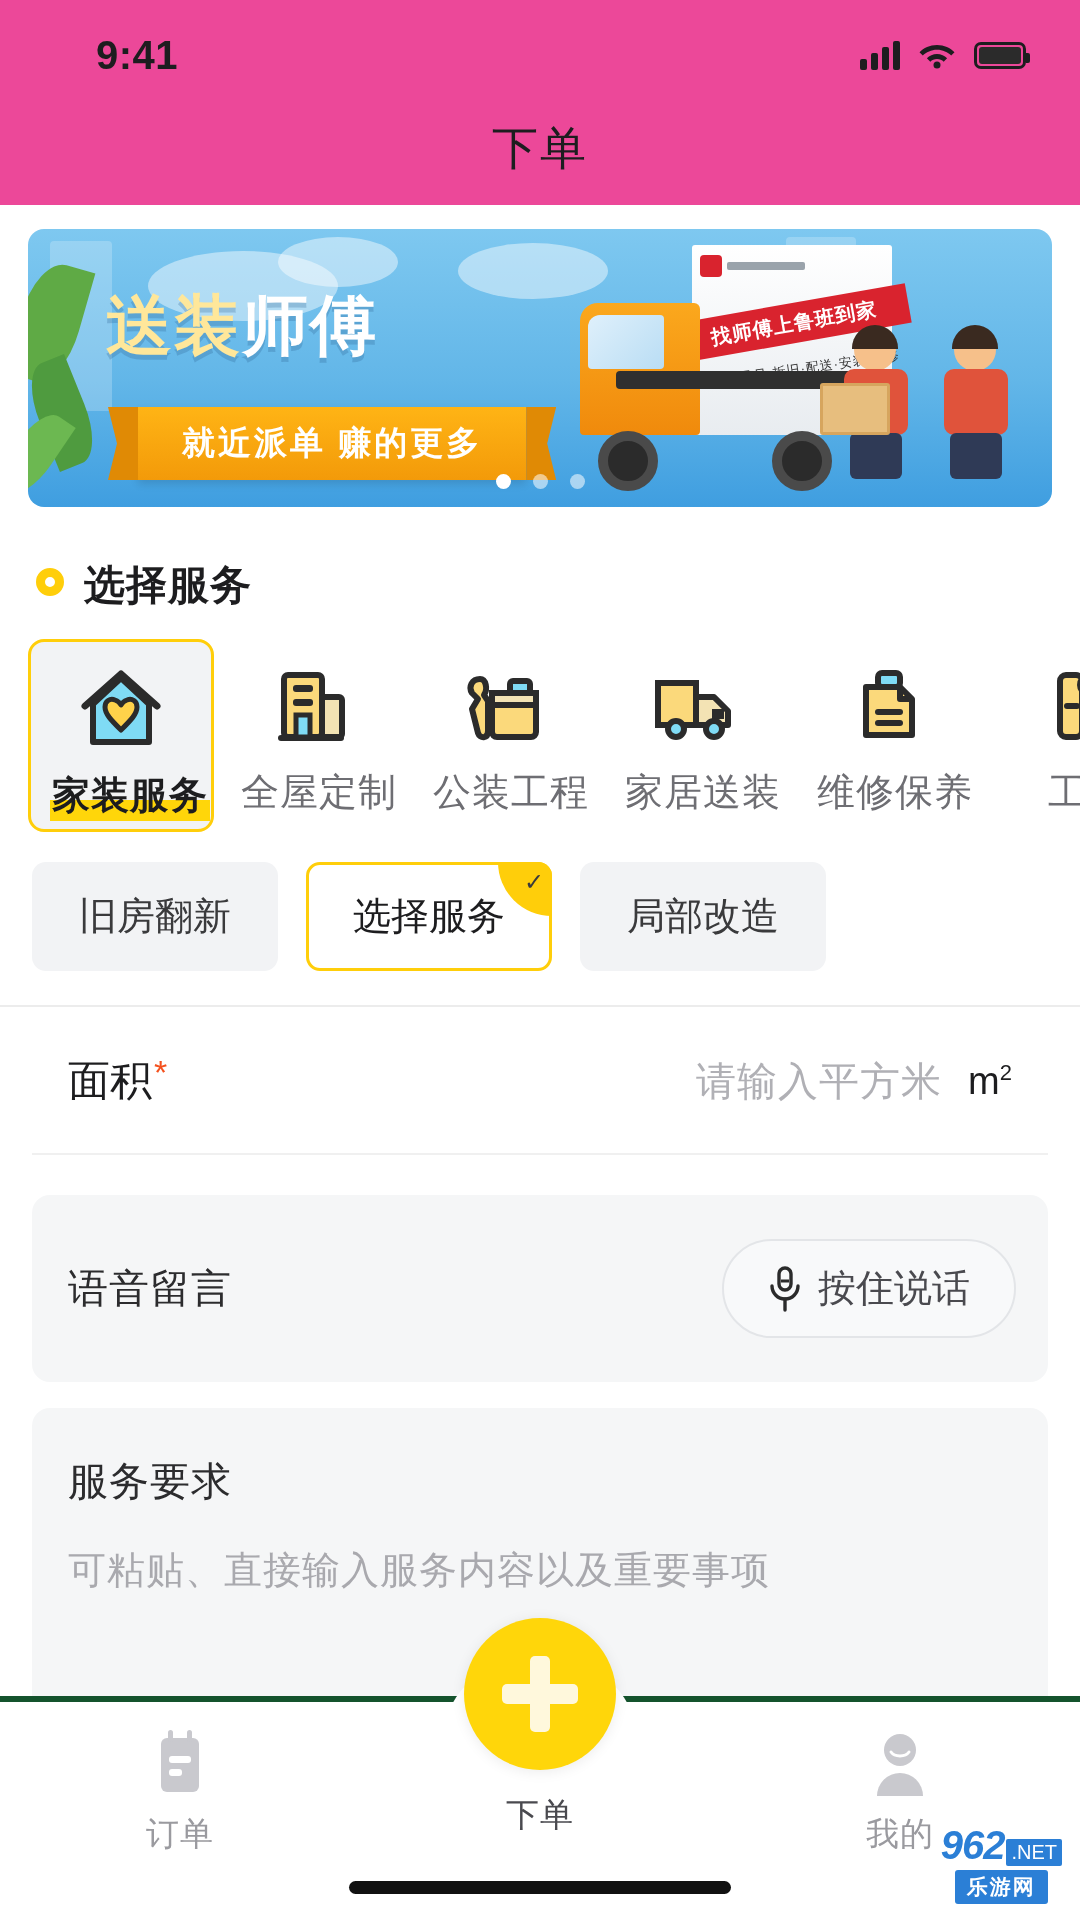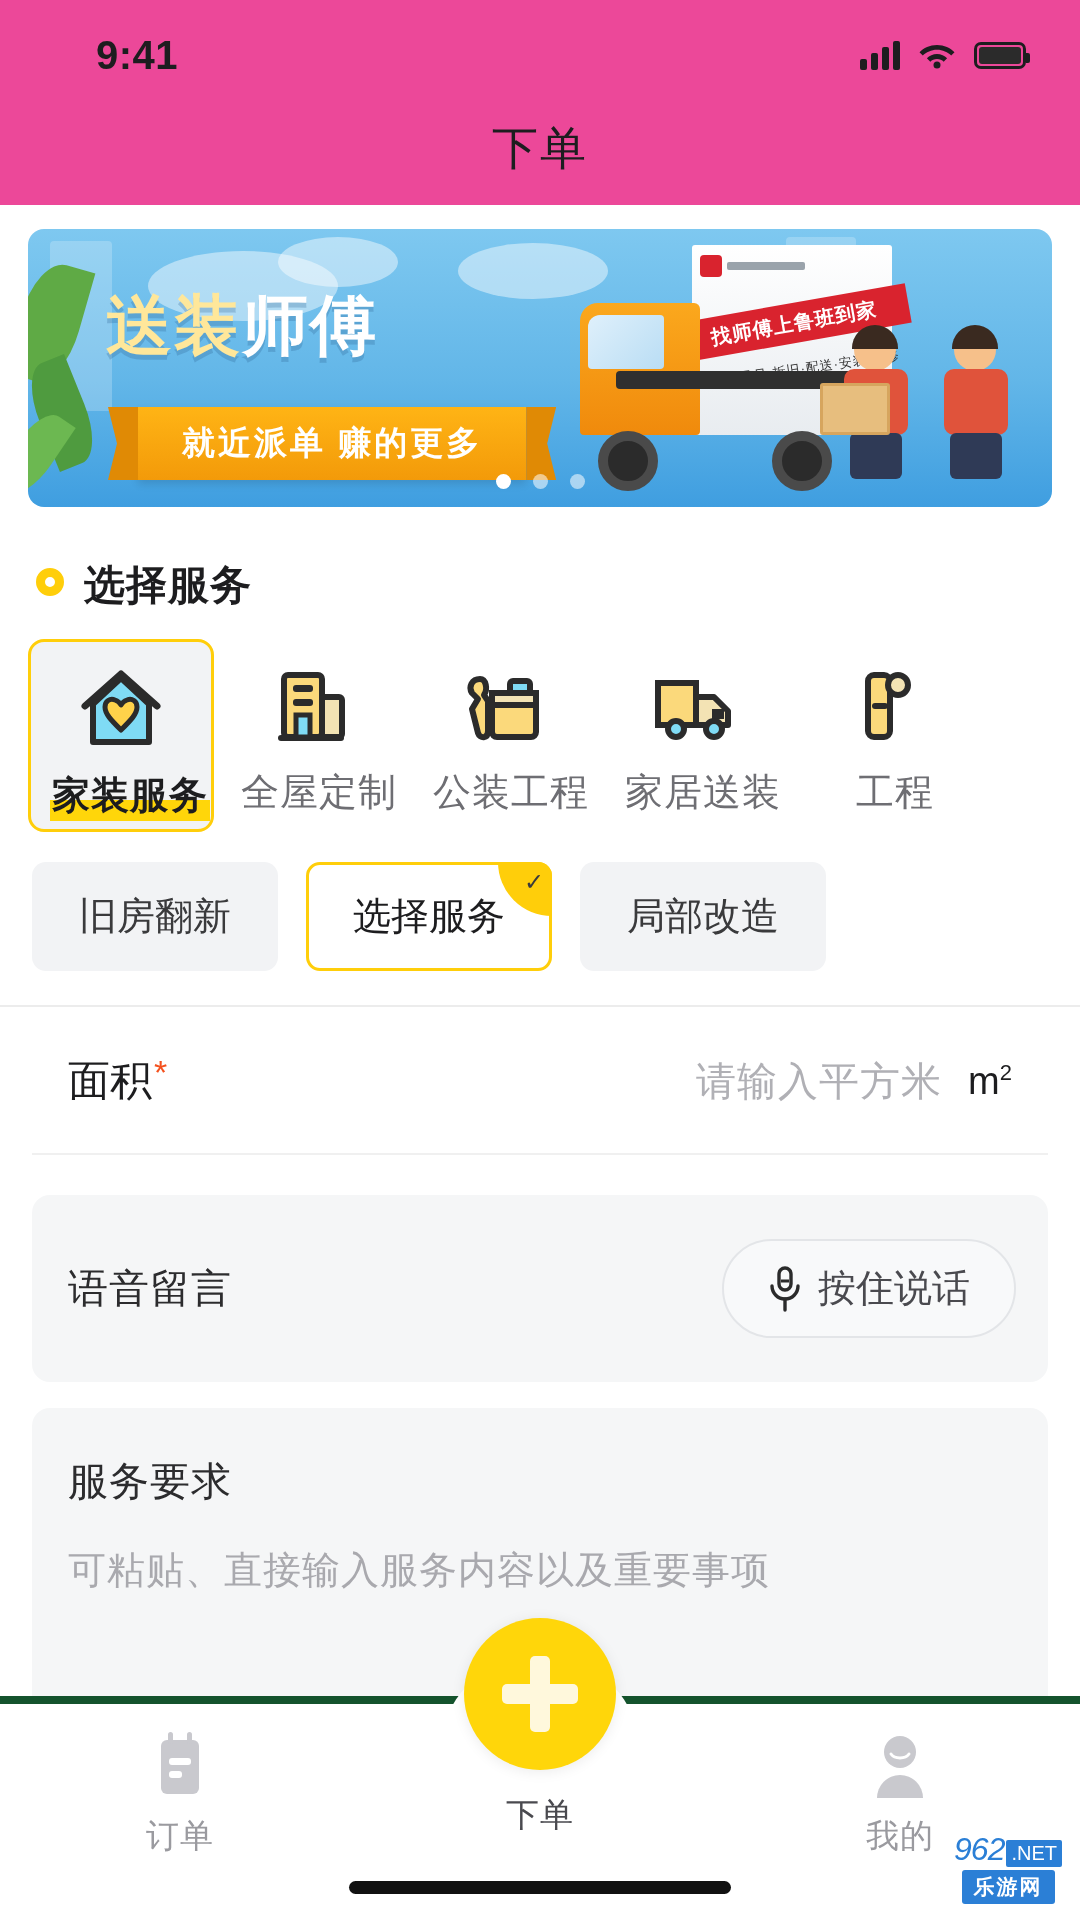--- a/index.html
+++ b/index.html
@@ -467,6 +467,18 @@
     <div class="lbl">家居送装</div>
   </div>
 
+  <div class="cat">
+    <div class="ico">
+      <svg viewBox="0 0 96 96" width="96" height="96">
+        <path d="M28 30 L62 30 L74 42 L74 78 L28 78 Z" fill="#FBD97B" stroke="#2b2b2b" stroke-width="6" stroke-linejoin="round"></path>
+        <path d="M62 30 L62 42 L74 42" fill="none" stroke="#2b2b2b" stroke-width="6" stroke-linejoin="round"></path>
+        <rect x="40" y="16" width="22" height="14" rx="4" fill="#7FDBF5" stroke="#2b2b2b" stroke-width="6"></rect>
+        <rect x="37" y="52" width="28" height="6" rx="3" fill="#2b2b2b"></rect>
+        <rect x="37" y="63" width="28" height="6" rx="3" fill="#2b2b2b"></rect>
+      </svg>
+    </div>
+    <div class="lbl">维修保养</div>
+  </div>
 
   <div class="cat">
     <div class="ico">

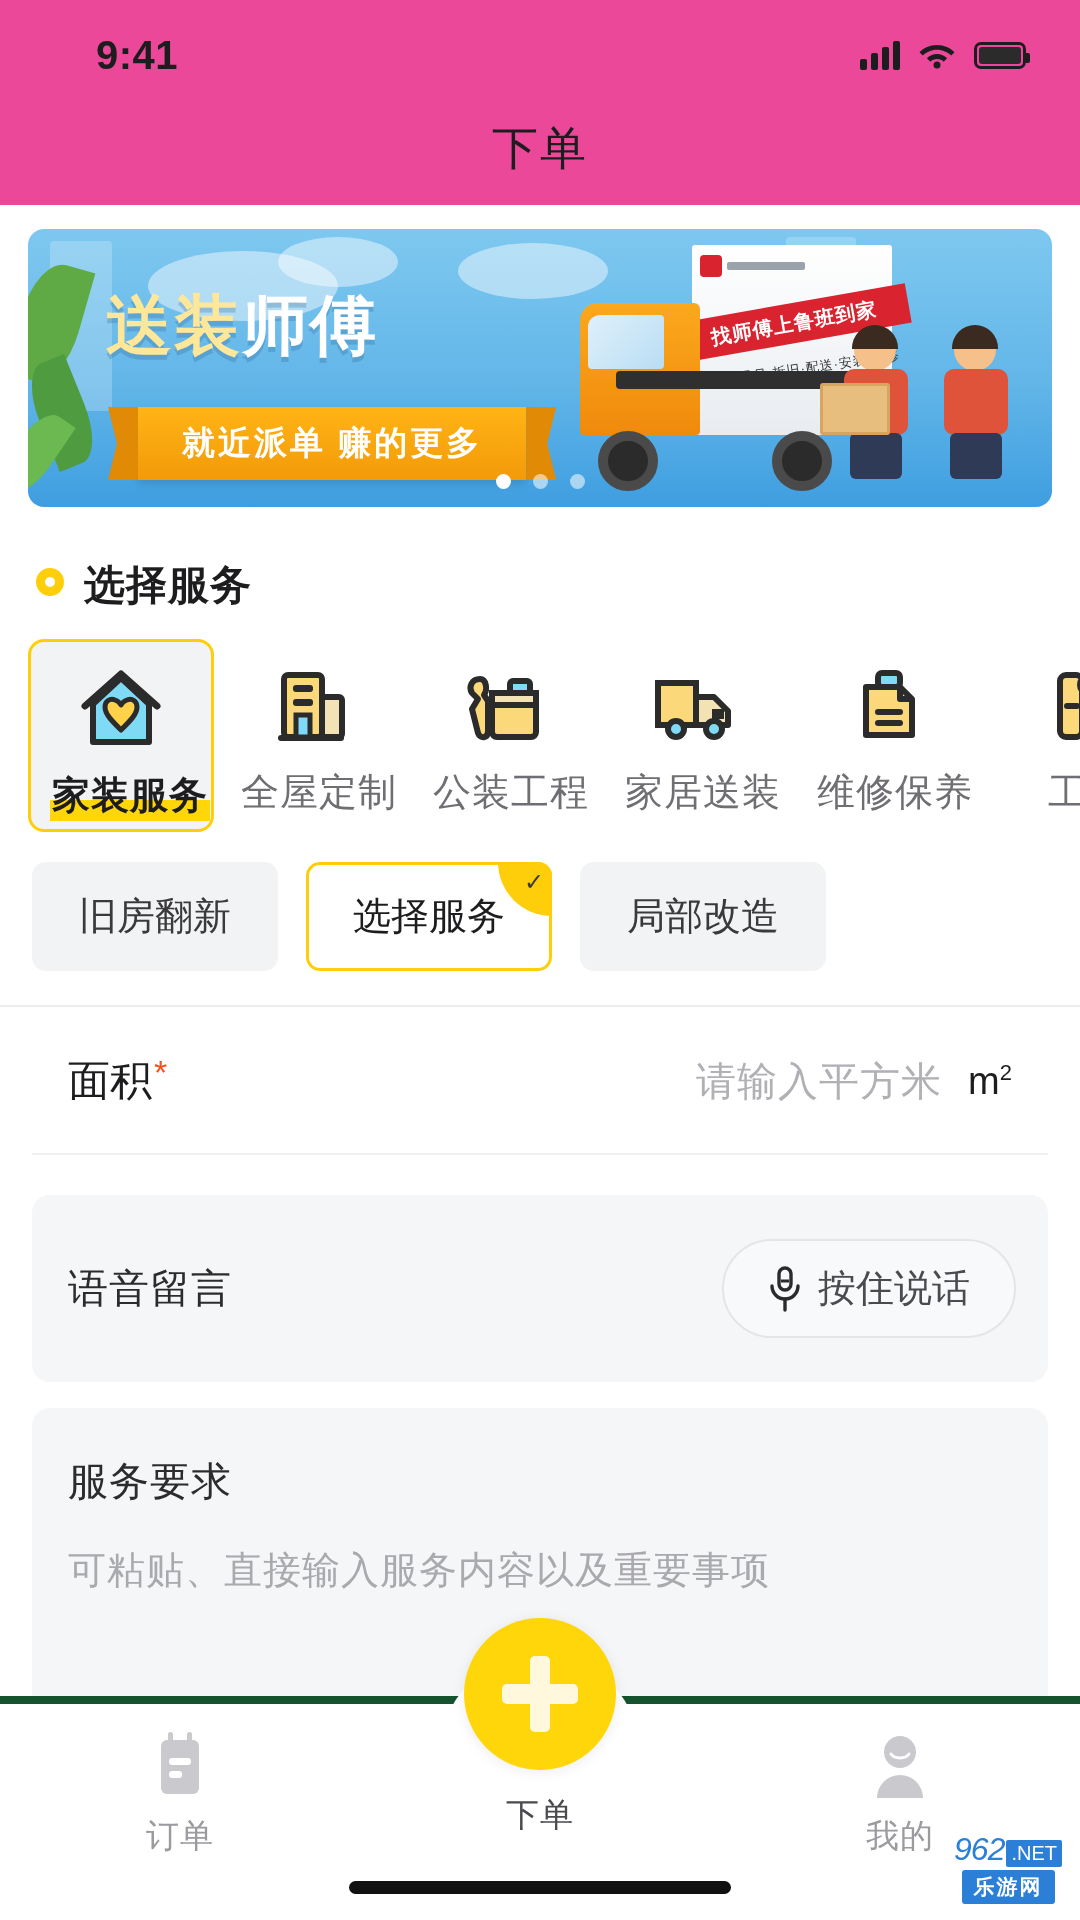--- a/index.html
+++ b/index.html
@@ -270,7 +270,7 @@
   
   .tabbar {
     position:absolute; left:0; bottom:0; width:1080px; height:224px;
-    background:#ffffff; border-top:8px solid #14532d;
+    background:#ffffff; border-top:6px solid #14532d;
     display:flex; align-items:flex-start; justify-content:space-around;
     padding-top:28px;
   }

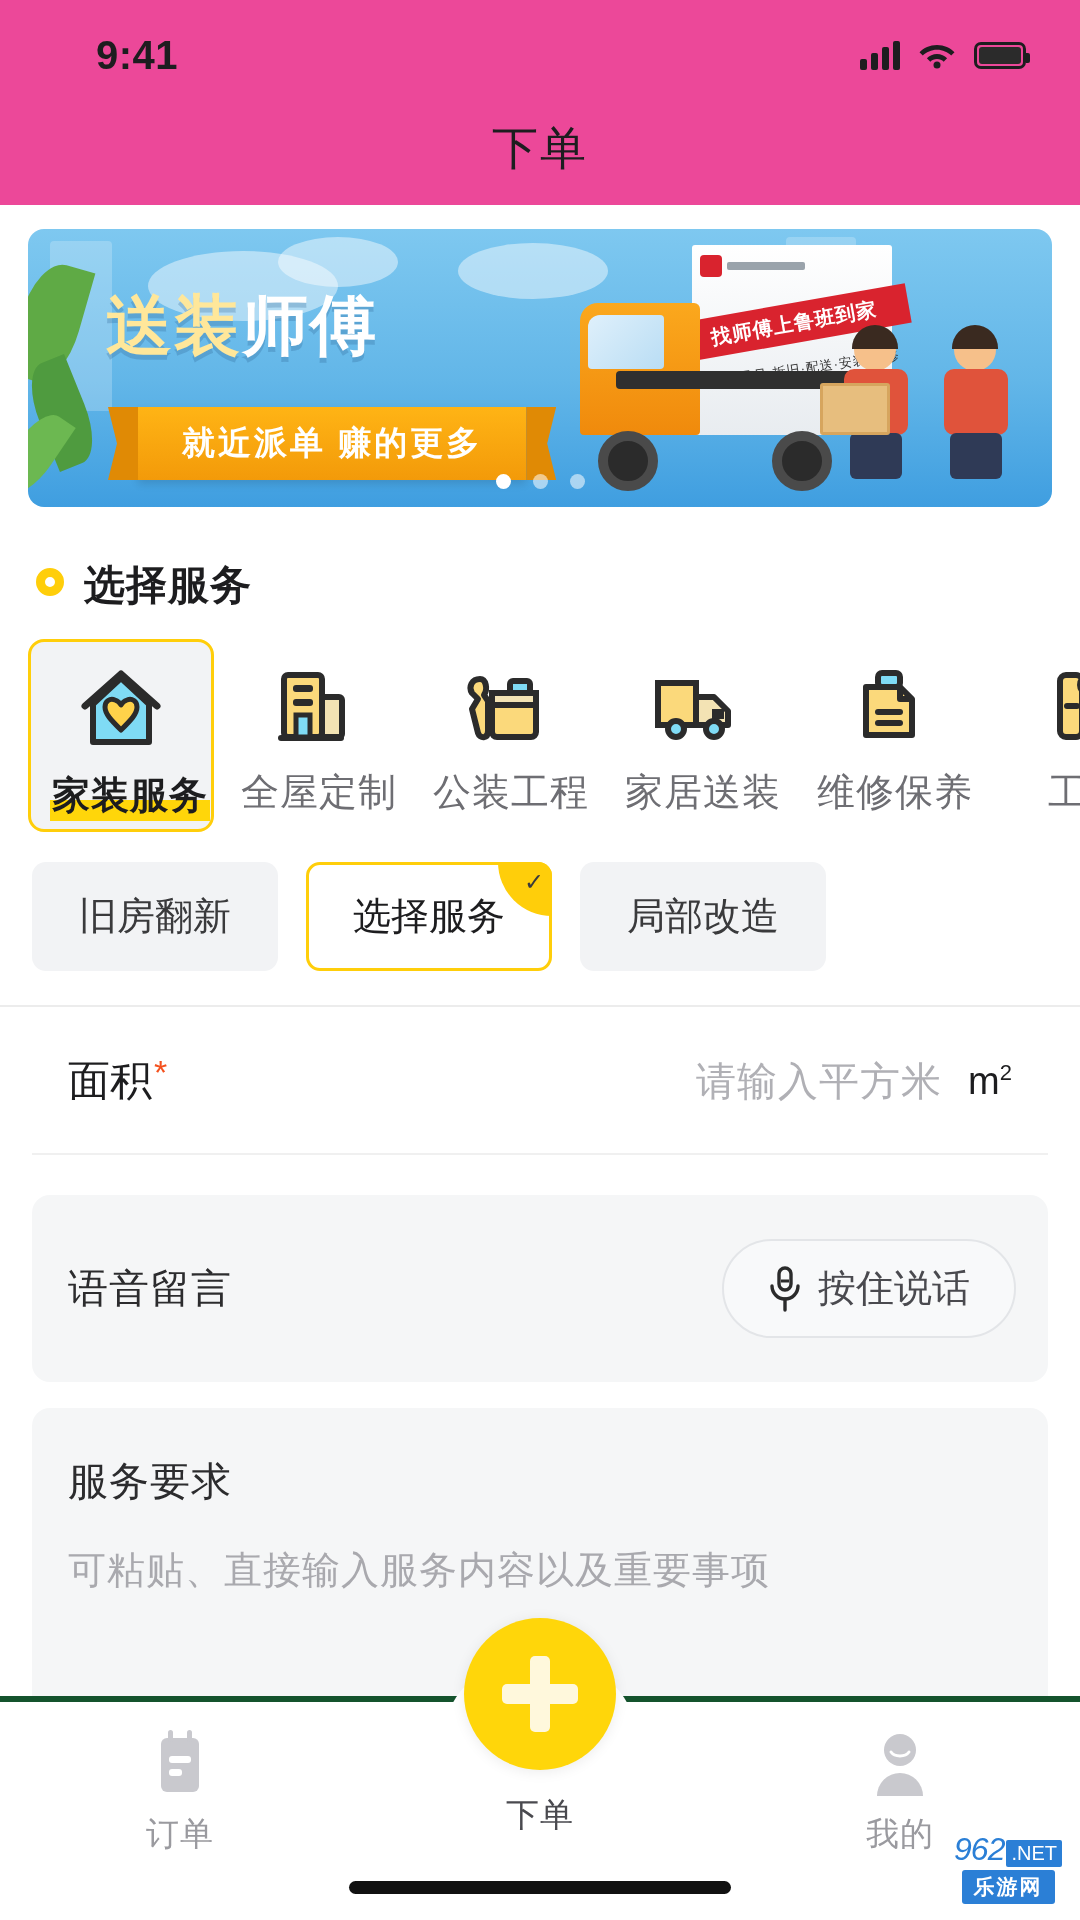--- a/index.html
+++ b/index.html
@@ -314,7 +314,7 @@
   }
   .wm-top { display:flex; align-items:baseline; }
   .wm-962 {
-    font-size:32px; font-weight:400; color:#2b7fd6;
+    font-size:40px; font-weight:700; color:#2b7fd6;
     font-style:italic; letter-spacing:-1px;
   }
   .wm-net {

